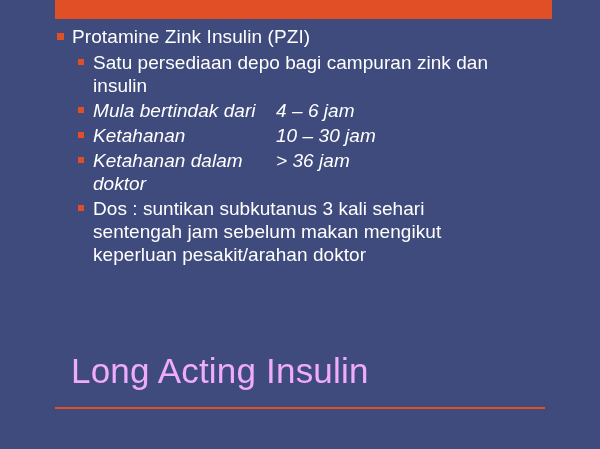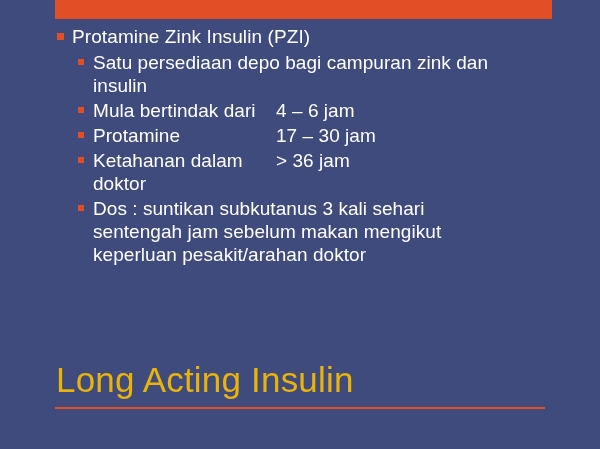--- a/index.html
+++ b/index.html
@@ -74,6 +74,7 @@
   }
   .row {
     display: block;
+    font-style: italic;
   }
   .row .col-a {
     display: inline-block;

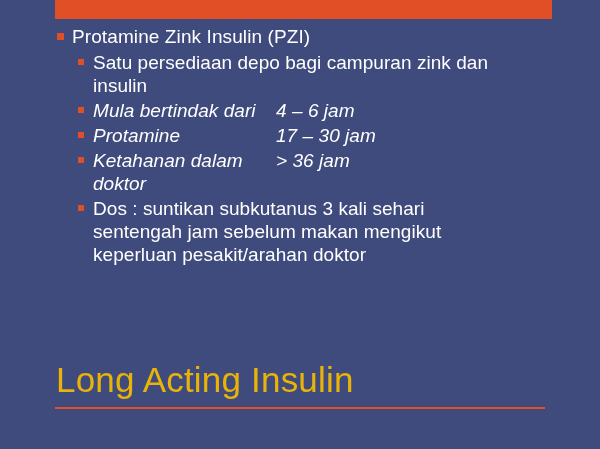--- a/index.html
+++ b/index.html
@@ -139,7 +139,7 @@
     <div class="level2">
       <span class="bullet"></span>
       <span class="row">
-        <span class="col-a">Protamine</span><span class="col-b">17 – 30 jam</span>
+        <span class="col-a">Ketahanan</span><span class="col-b">17 – 30 jam</span>
       </span>
     </div>
 

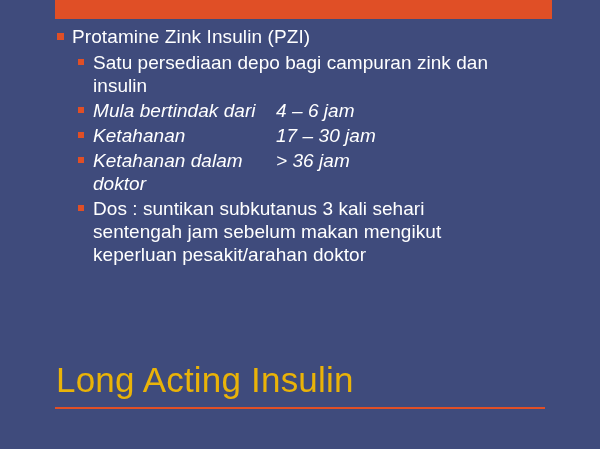--- a/index.html
+++ b/index.html
@@ -139,7 +139,7 @@
     <div class="level2">
       <span class="bullet"></span>
       <span class="row">
-        <span class="col-a">Ketahanan</span><span class="col-b">17 – 30 jam</span>
+        <span class="col-a">Ketahanan</span><span class="col-b">10 – 30 jam</span>
       </span>
     </div>
 

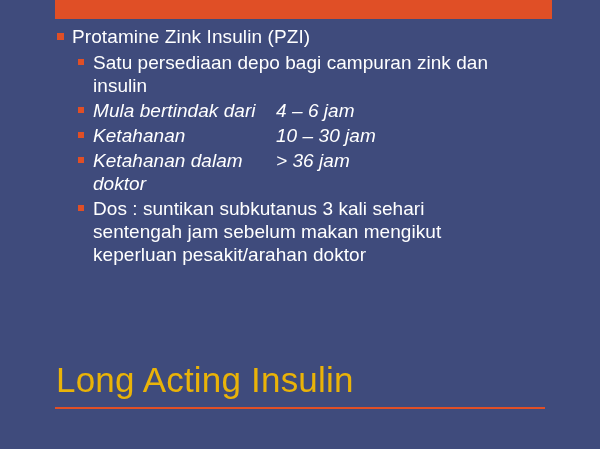--- a/index.html
+++ b/index.html
@@ -96,11 +96,11 @@
     width: 500px;
   }
   .title-text {
-    color: #eab308;
+    color: #f0abfc;
     font-size: 35px;
     line-height: 41px;
     font-weight: normal;
-    margin: 1px;
+    margin: 16px;
     letter-spacing: 0.2px;
   }
   .title-rule {

